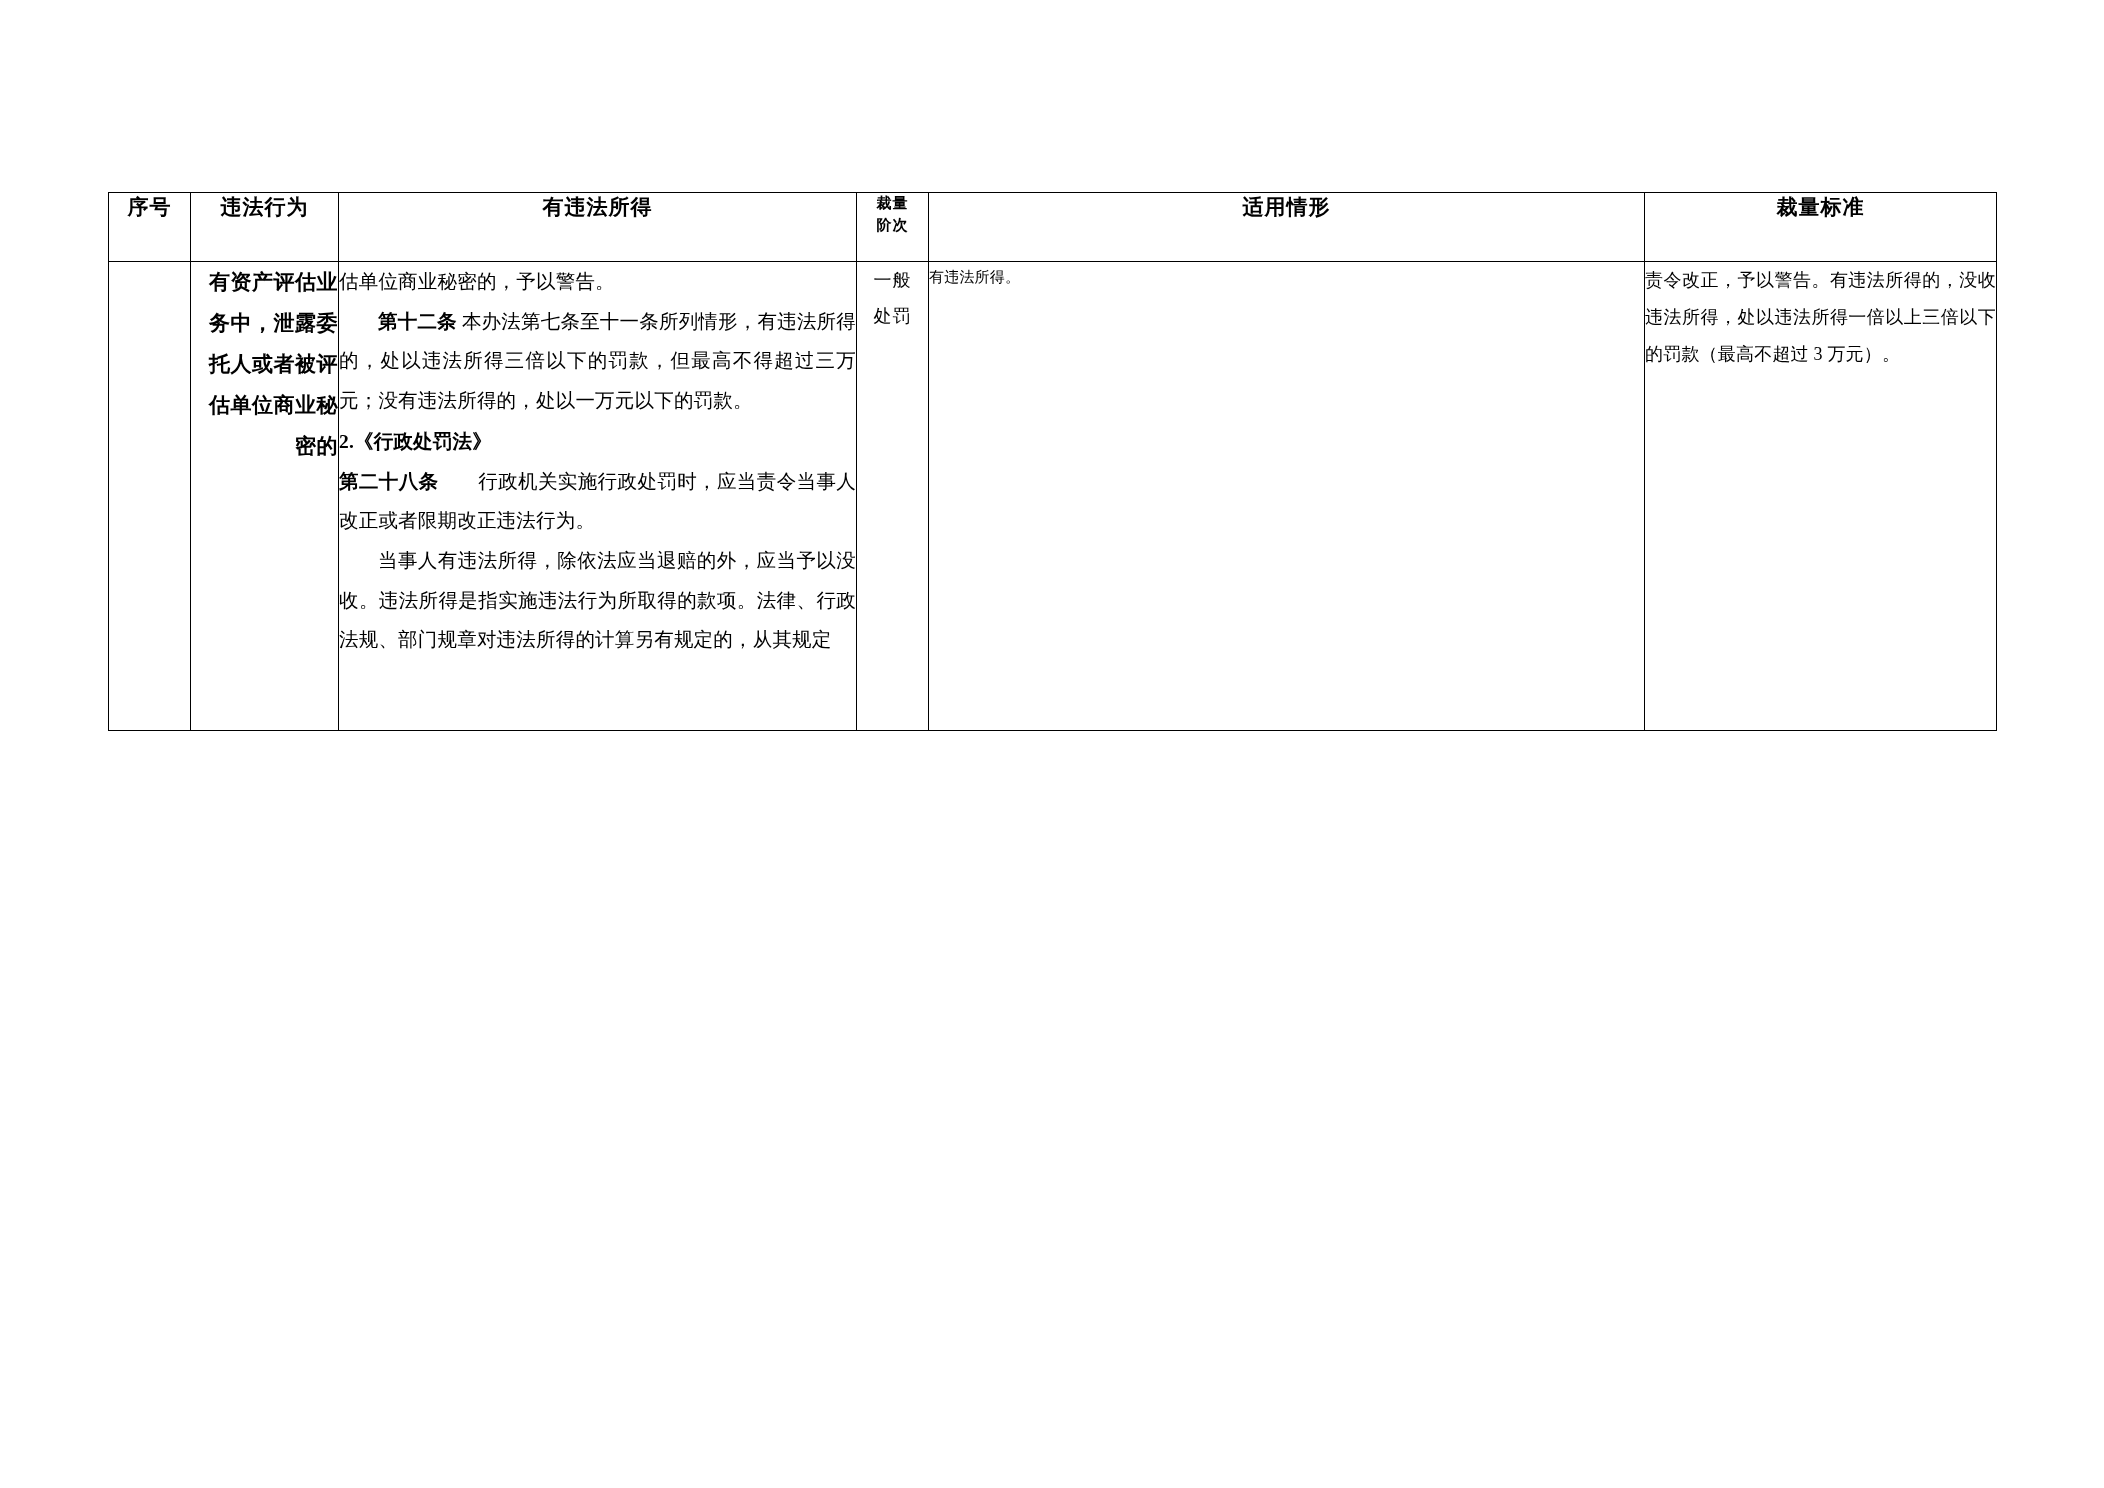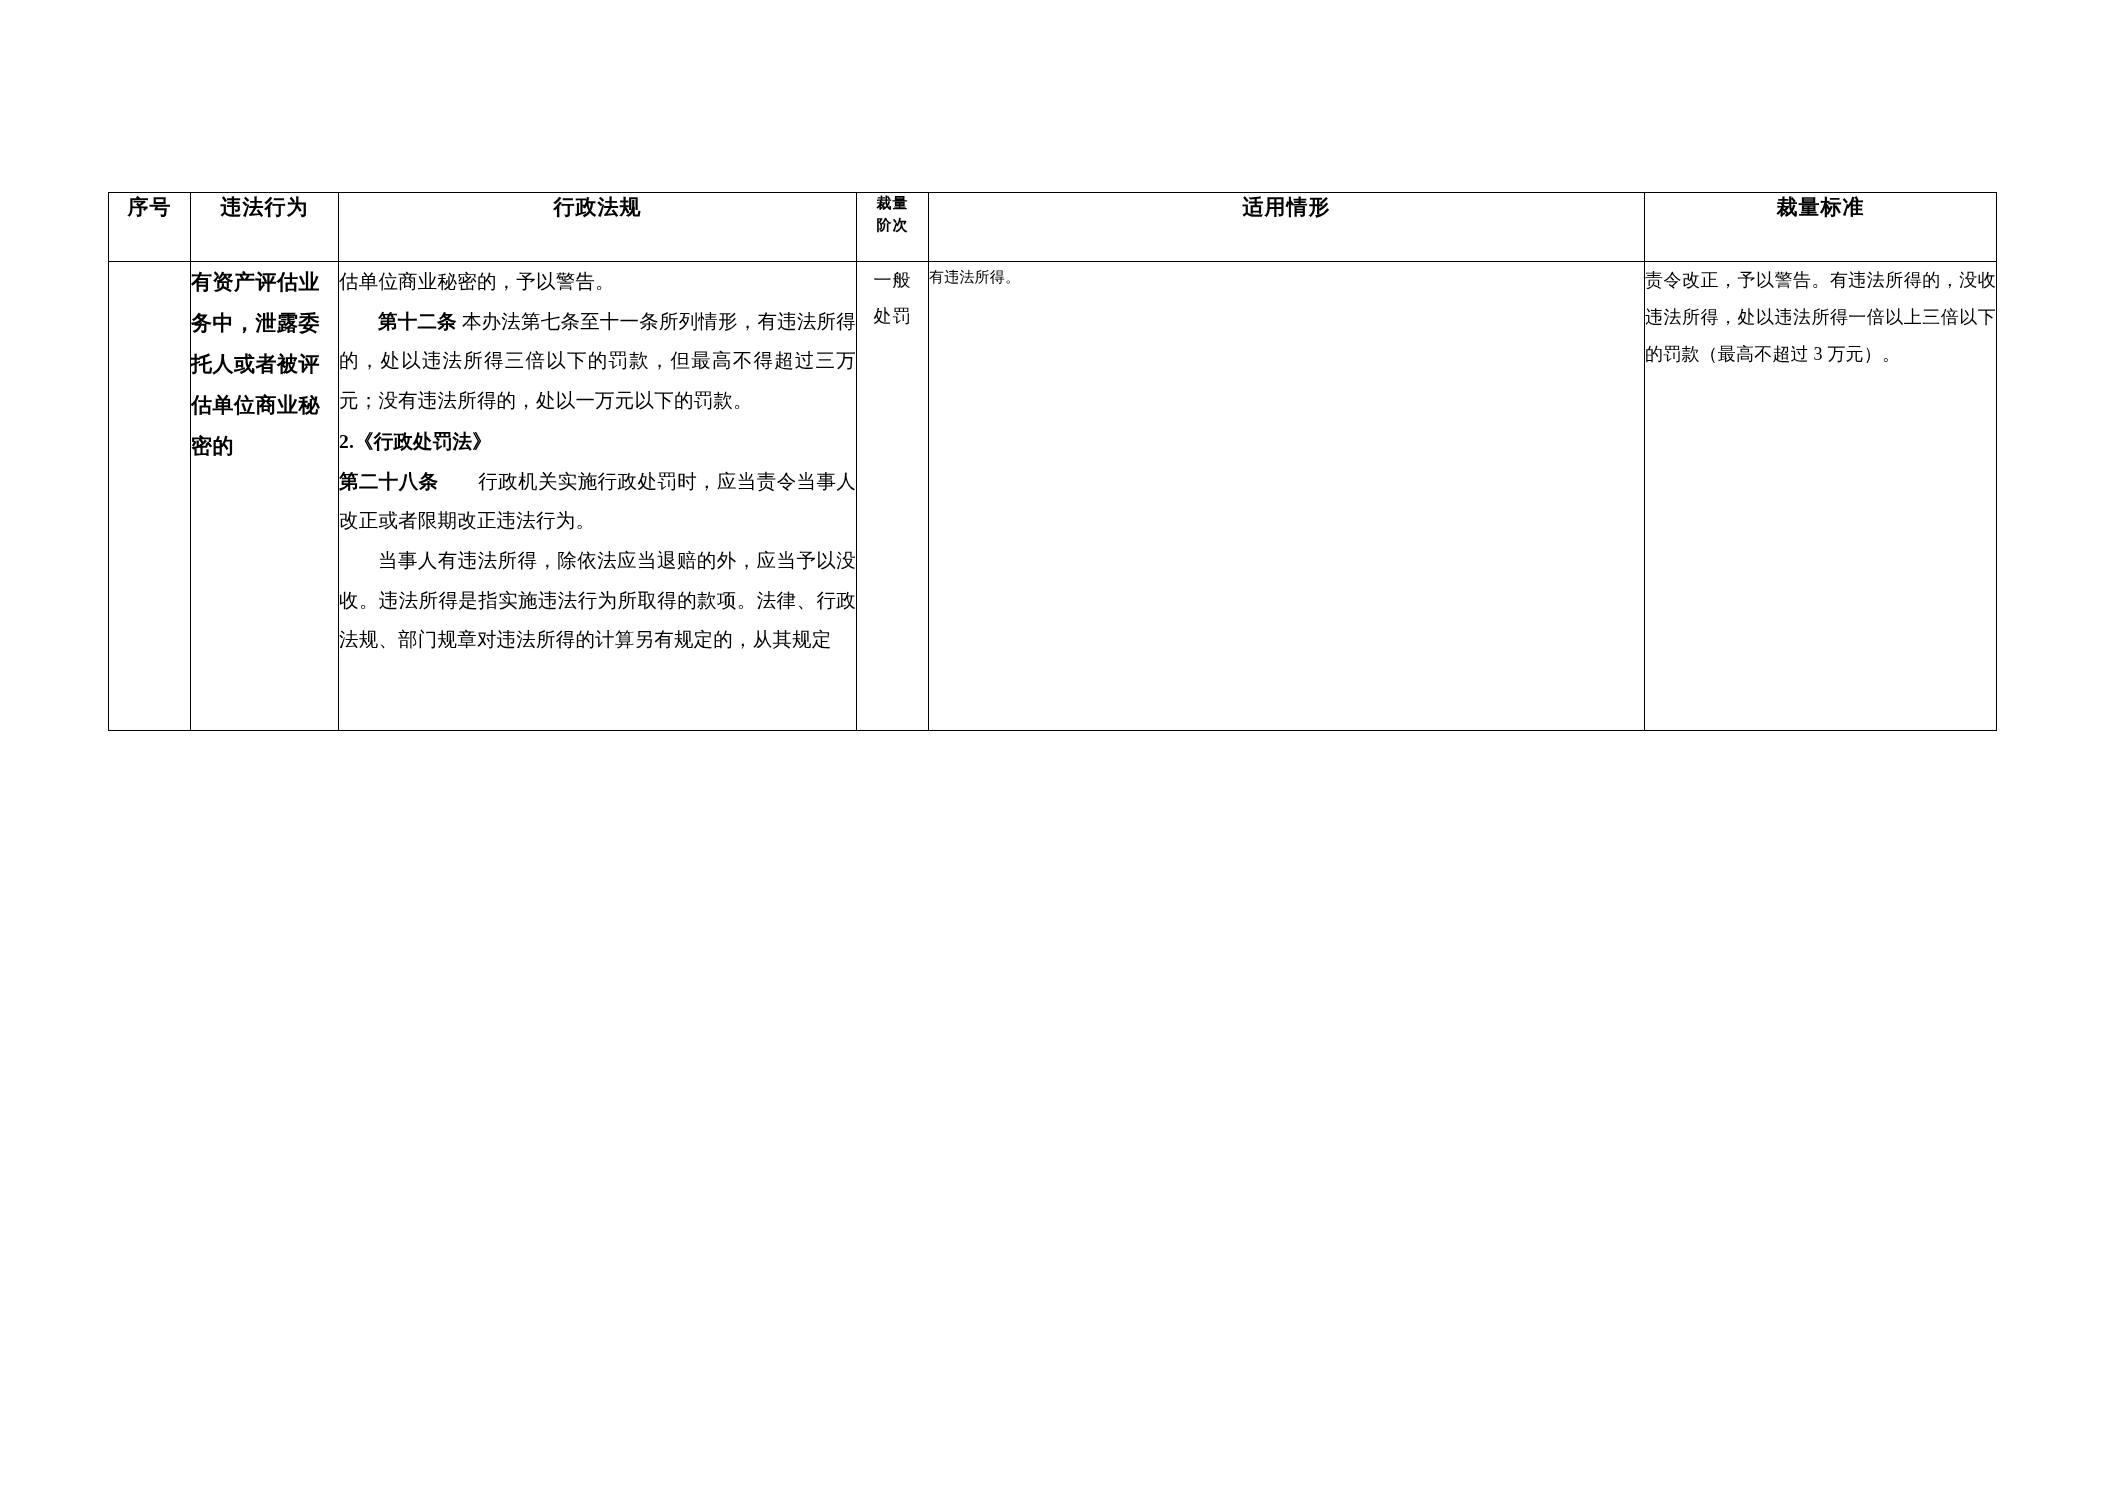--- a/index.html
+++ b/index.html
@@ -127,7 +127,7 @@
         <tr class="hdr">
           <td>序号</td>
           <td>违法行为</td>
-          <td>行政法规</td>
+          <td>有违法所得</td>
           <td>
             <div class="two-line">
               <div>裁量</div>

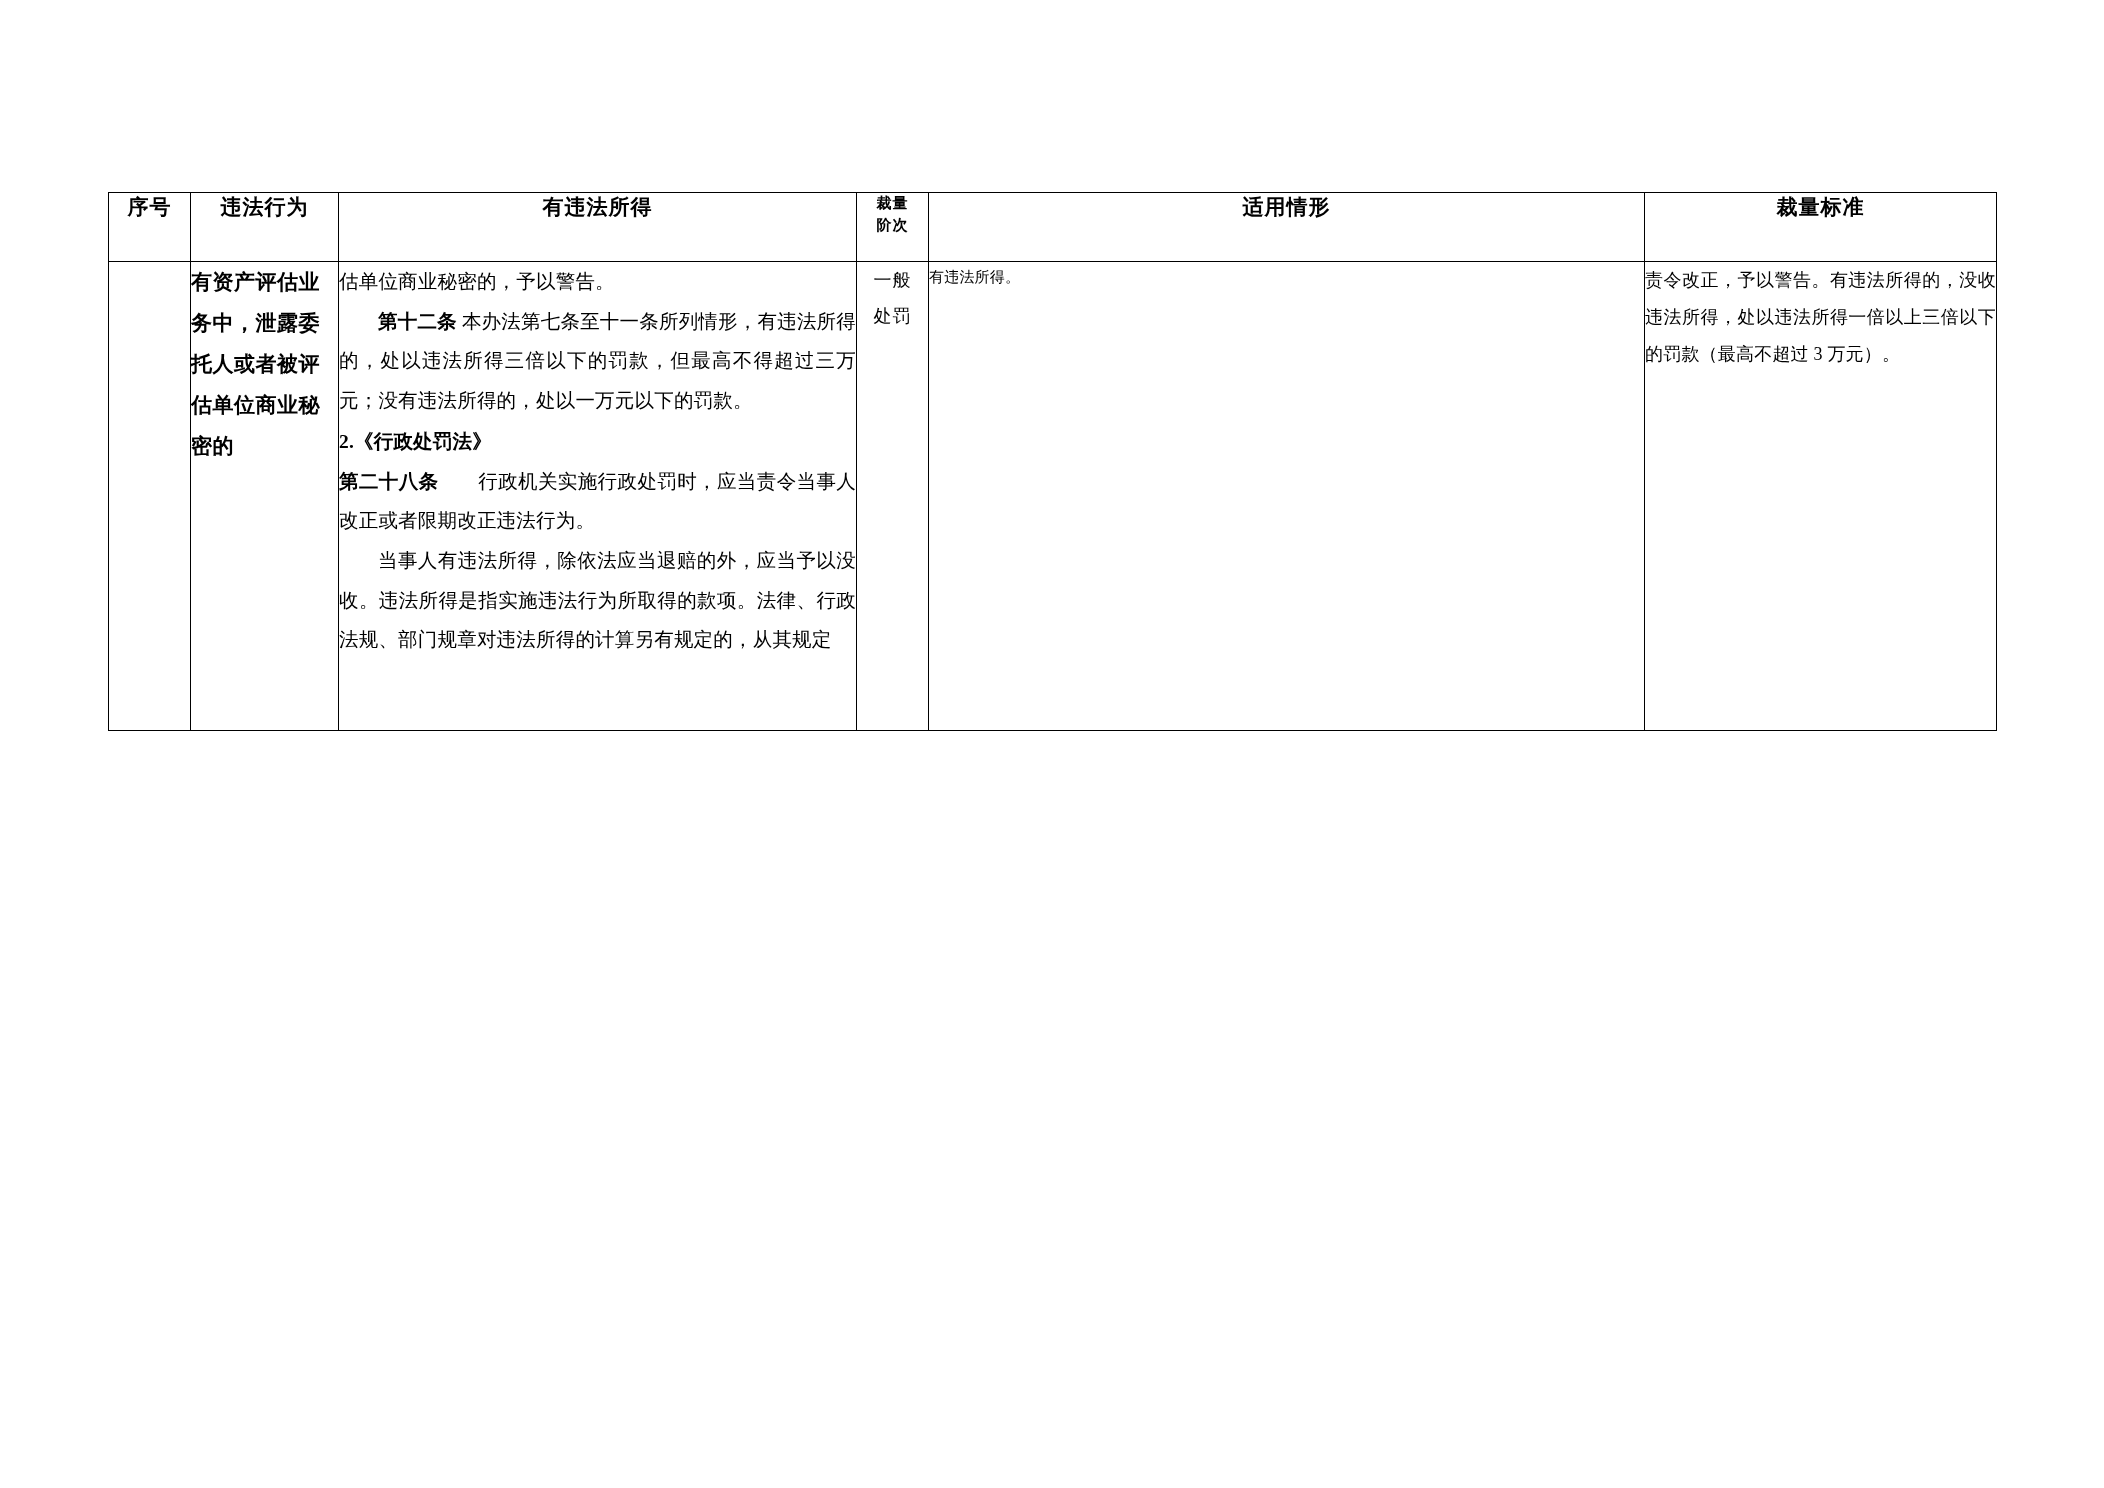--- a/index.html
+++ b/index.html
@@ -70,7 +70,7 @@
     font-weight: bold;
     font-size: 21px;
     line-height: 1.95;
-    text-align: left;
+    text-align: right;
     padding: 14px 8px 0 8px;
     letter-spacing: 0.5px;
   }

